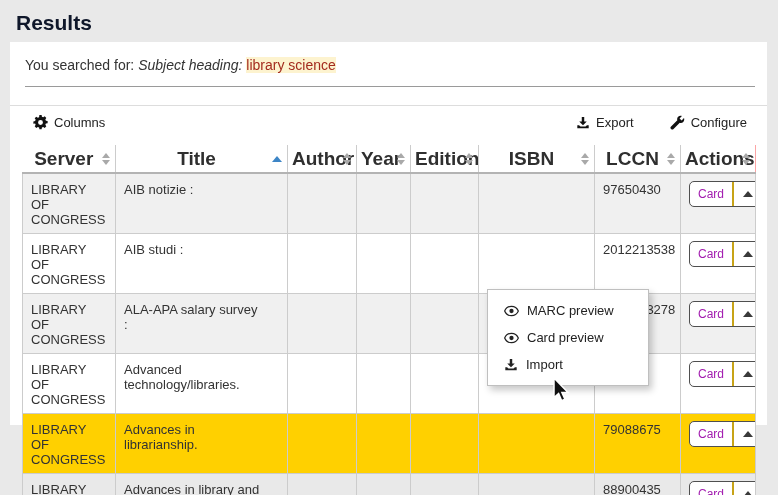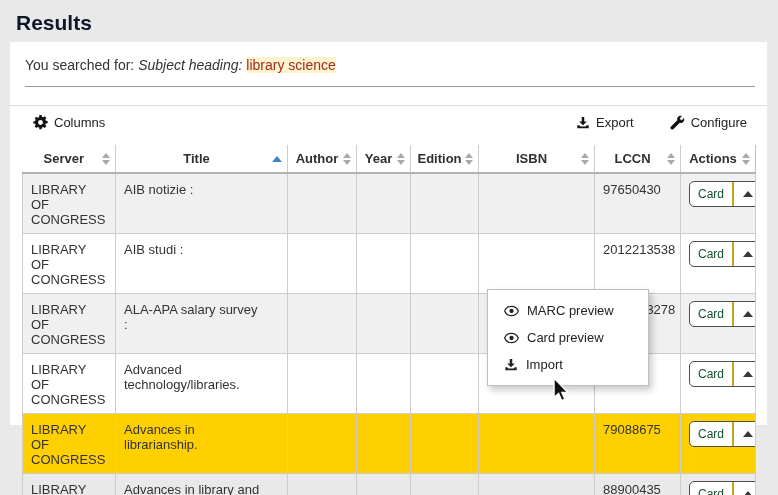--- a/index.html
+++ b/index.html
@@ -31,7 +31,7 @@
   .icon{display:inline-flex;align-items:center;}
   table{border-collapse:collapse;table-layout:fixed;margin:15px 0 0 12px;width:733px;font-size:13px;}
   th{
-    height:27px;font-size:13px;font-weight:bold;color:#2f2f2f;
+    height:27px;font-size:19px;font-weight:bold;color:#2f2f2f;
     border-bottom:2px solid #b3b3b3;border-left:1px solid #ccc;
     position:relative;text-align:center;padding:0 14px 0 4px;cursor:pointer;
     background:#fff;white-space:nowrap;overflow:hidden;

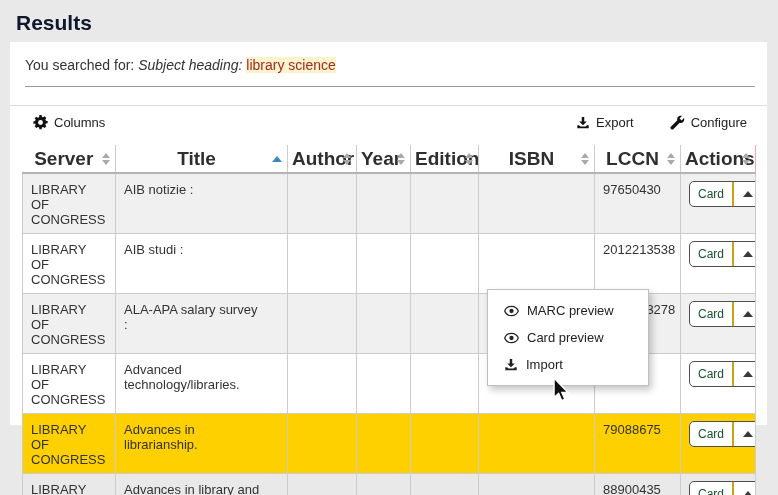--- a/index.html
+++ b/index.html
@@ -56,7 +56,7 @@
     border:1px solid #4f4f4f;border-radius:5px;overflow:hidden;height:24px;
   }
   .btn-card{
-    background:none;border:none;font-family:inherit;font-size:12px;color:#14532d;
+    background:none;border:none;font-family:inherit;font-size:12px;color:#a21caf;
     padding:2px 8px;border-right:2px solid #c7a317;cursor:pointer;
   }
   .btn-caret{background:none;border:none;padding:2px 9px;cursor:pointer;display:flex;align-items:center;}

